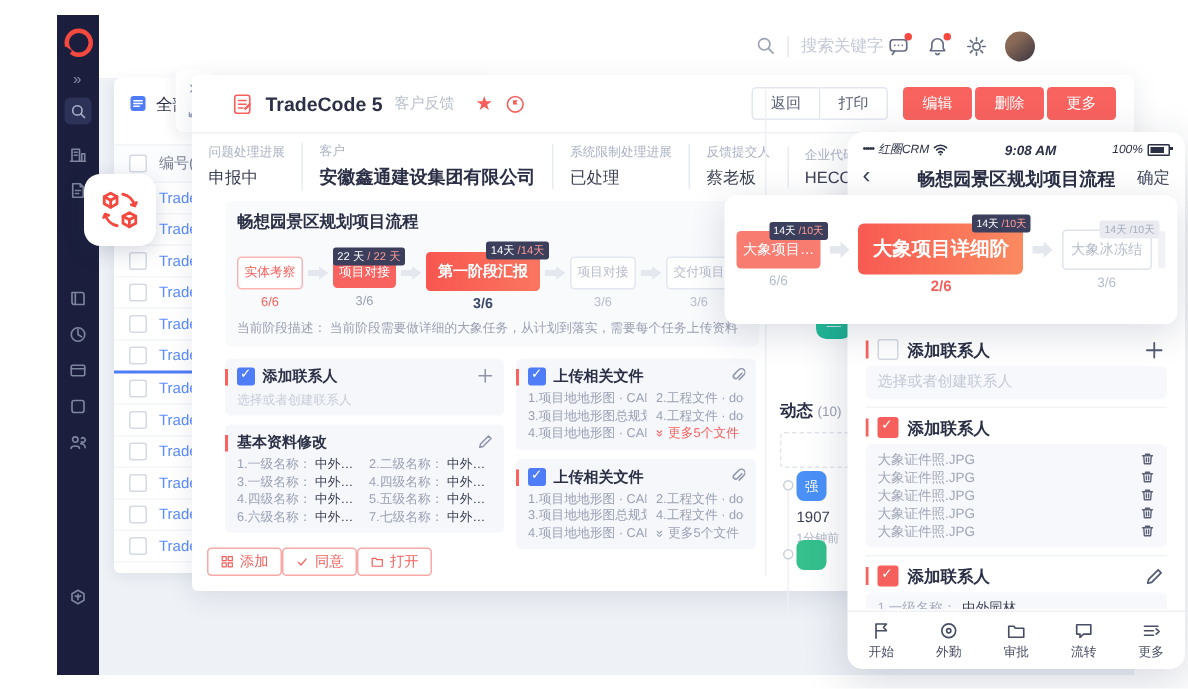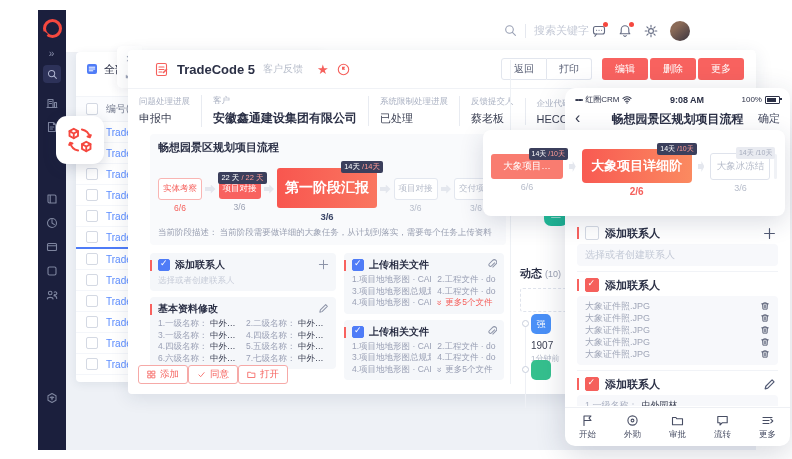--- a/index.html
+++ b/index.html
@@ -141,7 +141,7 @@
   
   #phone{left:565px;top:88px;width:225px;height:358px;background:#fff;border-radius:10px;z-index:7;
          box-shadow:0 8px 30px rgba(31,45,80,.18);}
-  .pstatus{display:flex;align-items:center;justify-content:space-between;margin:6px 10px 0;font-size:8px;color:#2b3046;}
+  .pstatus{display:flex;align-items:center;justify-content:space-between;margin:6px 10px 0;font-size:8px;color:#2b3046;font-style:italic;}
   .psl{display:flex;align-items:center;gap:3px;}
   .pdots{letter-spacing:-1px;font-size:7px;}
   .wifi{width:10px;height:9px;color:#2b3046;}

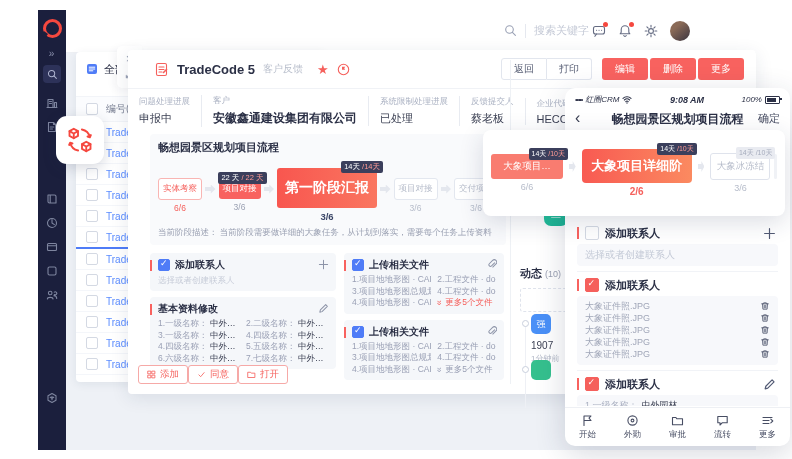--- a/index.html
+++ b/index.html
@@ -182,7 +182,7 @@
   .pstg{display:flex;flex-direction:column;align-items:center;position:relative;}
   .pbx{display:flex;align-items:center;justify-content:center;border-radius:3px;white-space:nowrap;overflow:hidden;
        text-overflow:ellipsis;cursor:pointer;}
-  .pstg.filled .pbx{width:72px;height:25px;background:#f97c70;color:#fff;font-size:9.5px;}
+  .pstg.filled .pbx{width:56px;height:25px;background:#f97c70;color:#fff;font-size:9.5px;}
   .pstg.current .pbx{width:110px;height:34px;background:linear-gradient(90deg,#f85a52,#fb8a60);color:#fff;font-size:13px;font-weight:bold;border-radius:4px;}
   .pstg.todo .pbx{width:58px;height:25px;background:#fff;border:1px solid #dfe3ec;color:#b6bcca;font-size:9.5px;}
   .pprog{font-size:9px;color:#b6bcca;margin-top:3px;}

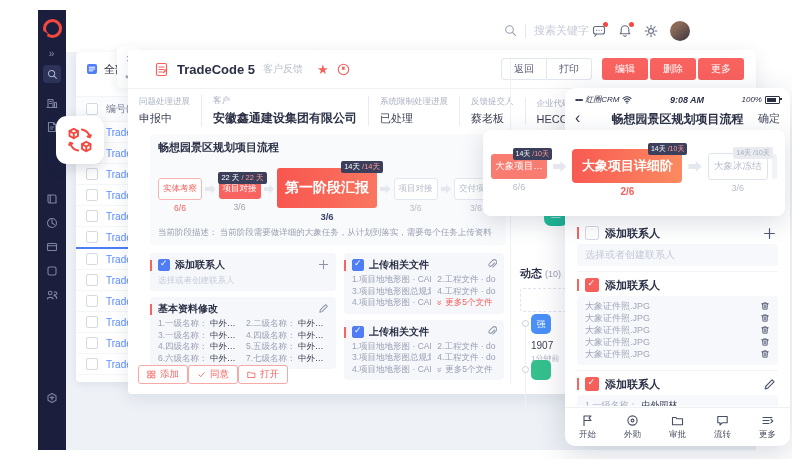--- a/index.html
+++ b/index.html
@@ -83,7 +83,7 @@
         padding:0 4px;white-space:nowrap;cursor:pointer;}
   .stg.done .sbox{background:#fff;border:1px solid #f9b5b3;color:#f5605c;}
   .stg.filled .sbox{background:#f8625f;color:#fff;}
-  .stg.current .sbox{background:linear-gradient(90deg,#f8564f,#fa7660);color:#fff;height:40px;font-size:14px;font-weight:bold;padding:0 8px;}
+  .stg.current .sbox{background:linear-gradient(90deg,#f8564f,#fa7660);color:#fff;height:26px;font-size:10px;font-weight:bold;padding:0 8px;}
   .stg.todo .sbox{background:#fff;border:1px solid #e3e7ef;color:#b6bcca;}
   .sprog{font-size:8.5px;color:#9aa0b2;margin-top:3px;}
   .stg.done .sprog{color:#f5605c;}

